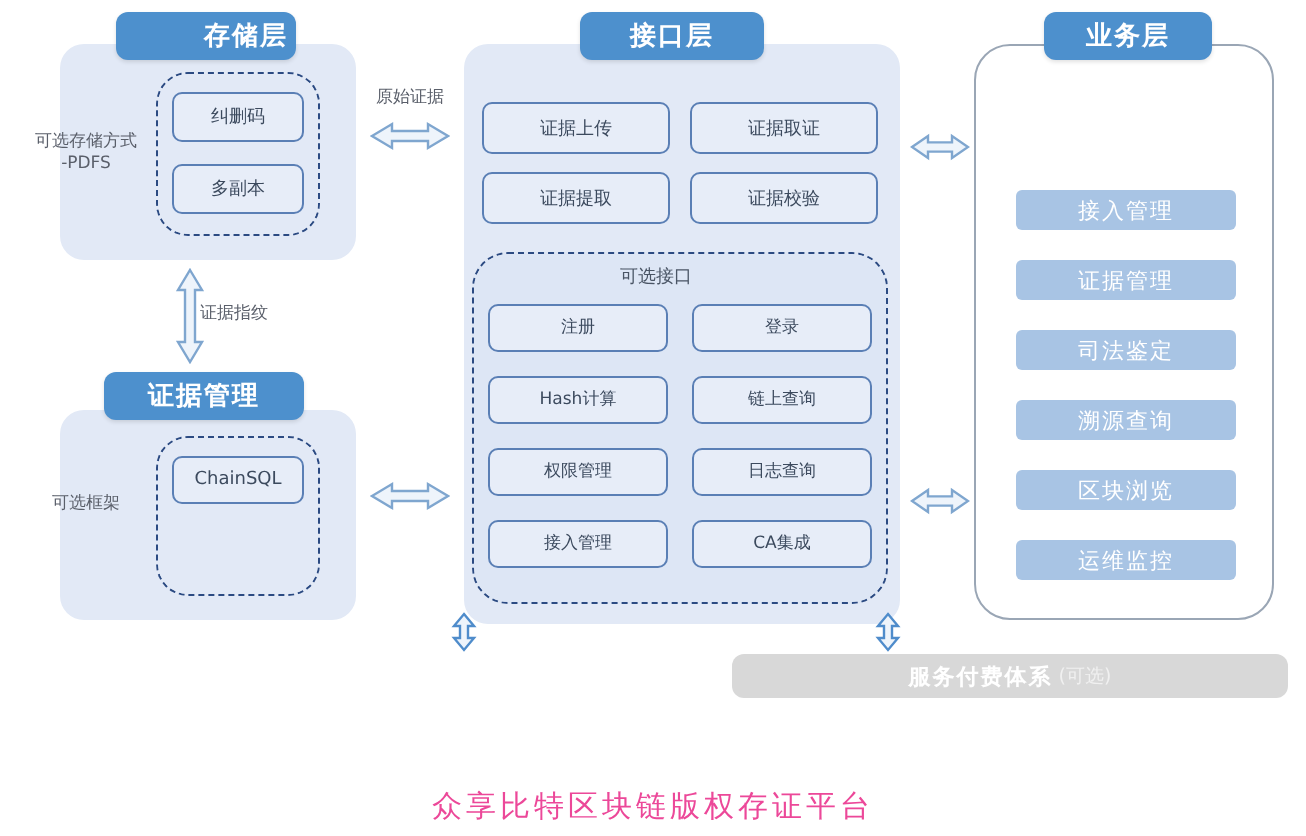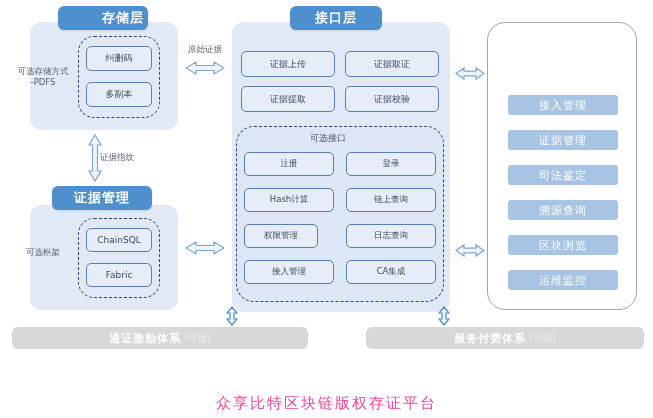--- a/index.html
+++ b/index.html
@@ -226,6 +226,9 @@
   </div>
 
   <div class="panel-open" style="left:487px; top:22px; width:150px; height:288px;"></div>
+  <div class="pill" style="left:522px; top:6px; width:84px; height:24px;">
+    <span>业务层</span>
+  </div>
 
   <div class="bizbar" style="left:508px; top:95px; width:110px; height:20px;">
     <span>接入管理</span>

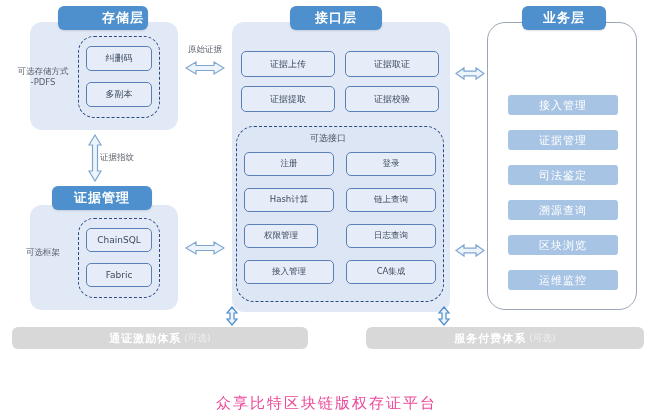--- a/index.html
+++ b/index.html
@@ -212,7 +212,7 @@
   <div class="card card-sm" style="left:346px; top:188px; width:90px; height:24px;">
     <span>链上查询</span>
   </div>
-  <div class="card card-sm" style="left:244px; top:224px; width:74px; height:24px;">
+  <div class="card card-sm" style="left:244px; top:224px; width:90px; height:24px;">
     <span>权限管理</span>
   </div>
   <div class="card card-sm" style="left:346px; top:224px; width:90px; height:24px;">

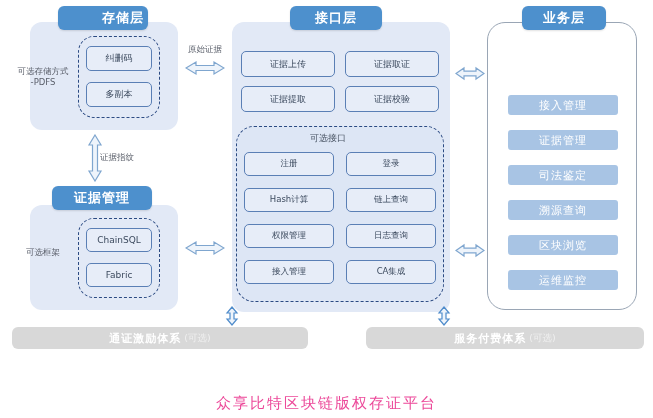--- a/index.html
+++ b/index.html
@@ -155,9 +155,6 @@
   <div class="card" style="left:86px; top:228px; width:66px; height:24px;">
     <span>ChainSQL</span>
   </div>
-  <div class="card" style="left:86px; top:263px; width:66px; height:24px;">
-    <span>Fabric</span>
-  </div>
 
   <div class="arrow" style="left:87px; top:134px; width:16px; height:48px;">
     <svg width="16" height="48" viewBox="0 0 16 48">

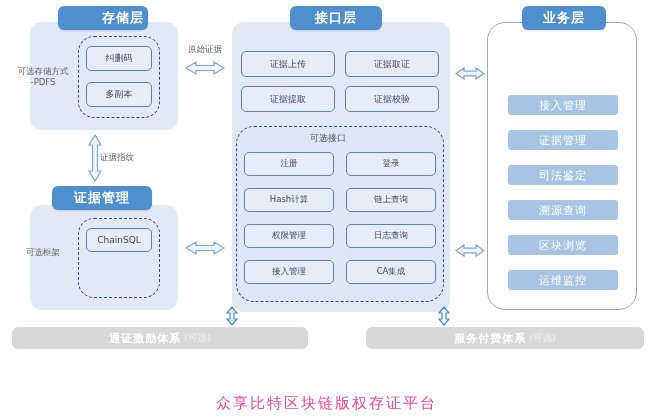--- a/index.html
+++ b/index.html
@@ -257,10 +257,6 @@
     </svg>
   </div>
 
-  <div class="greybar" style="left:12px; top:327px; width:296px; height:22px;">
-    <span class="gb-main">通证激励体系</span>
-    <span class="gb-opt">(可选)</span>
-  </div>
   <div class="greybar" style="left:366px; top:327px; width:278px; height:22px;">
     <span class="gb-main">服务付费体系</span>
     <span class="gb-opt">(可选)</span>

